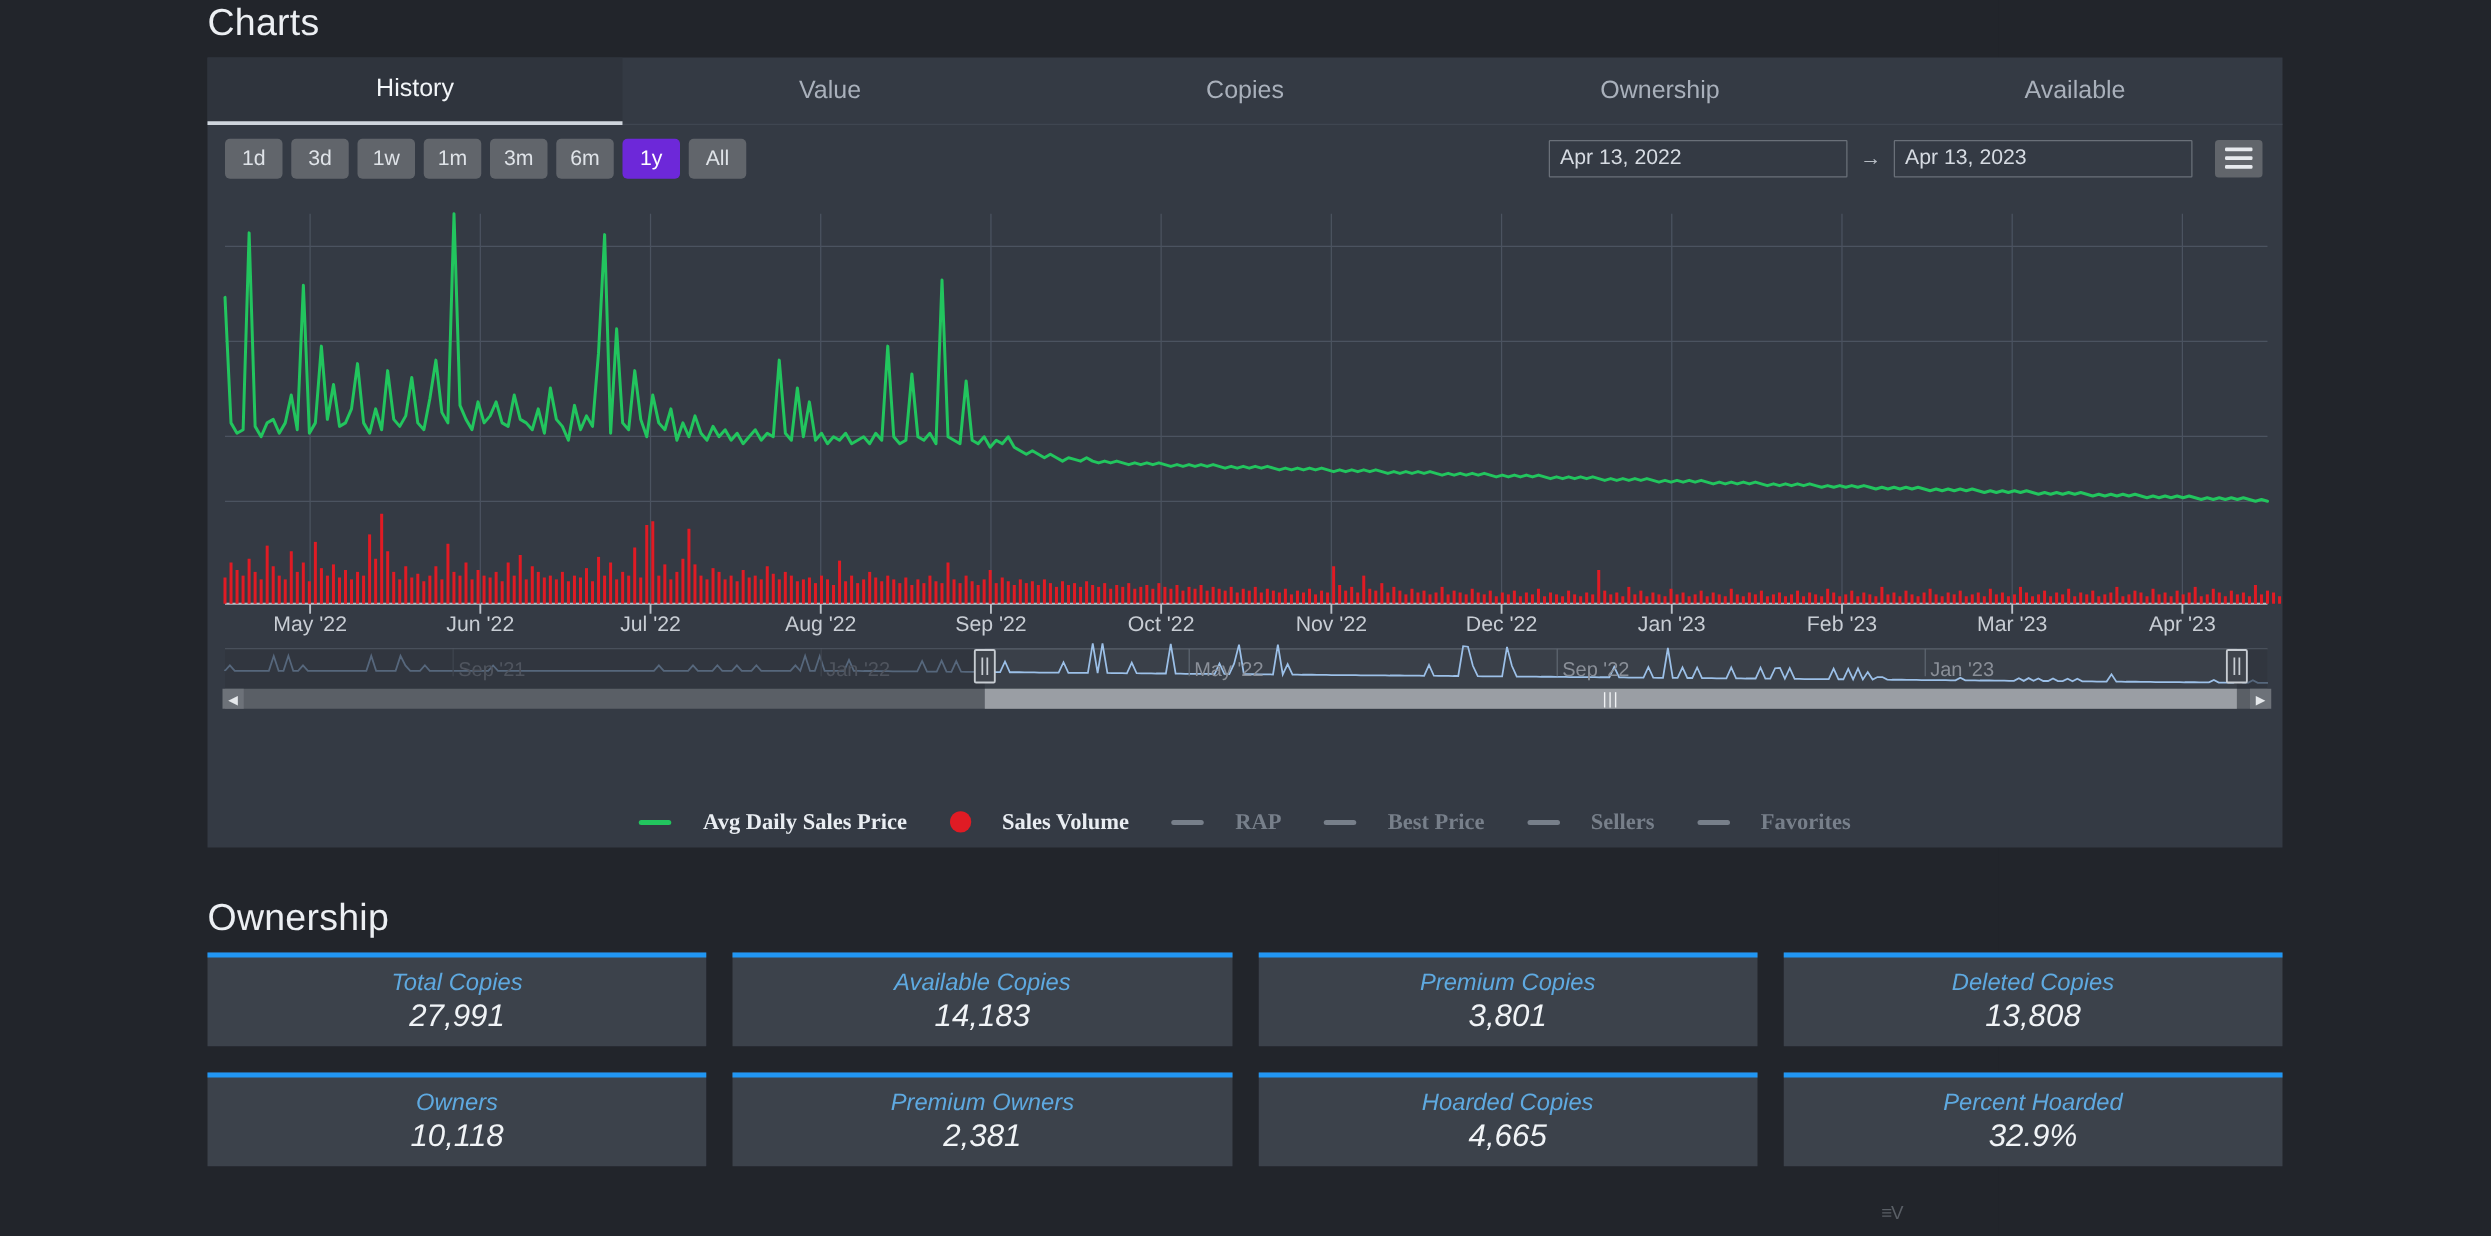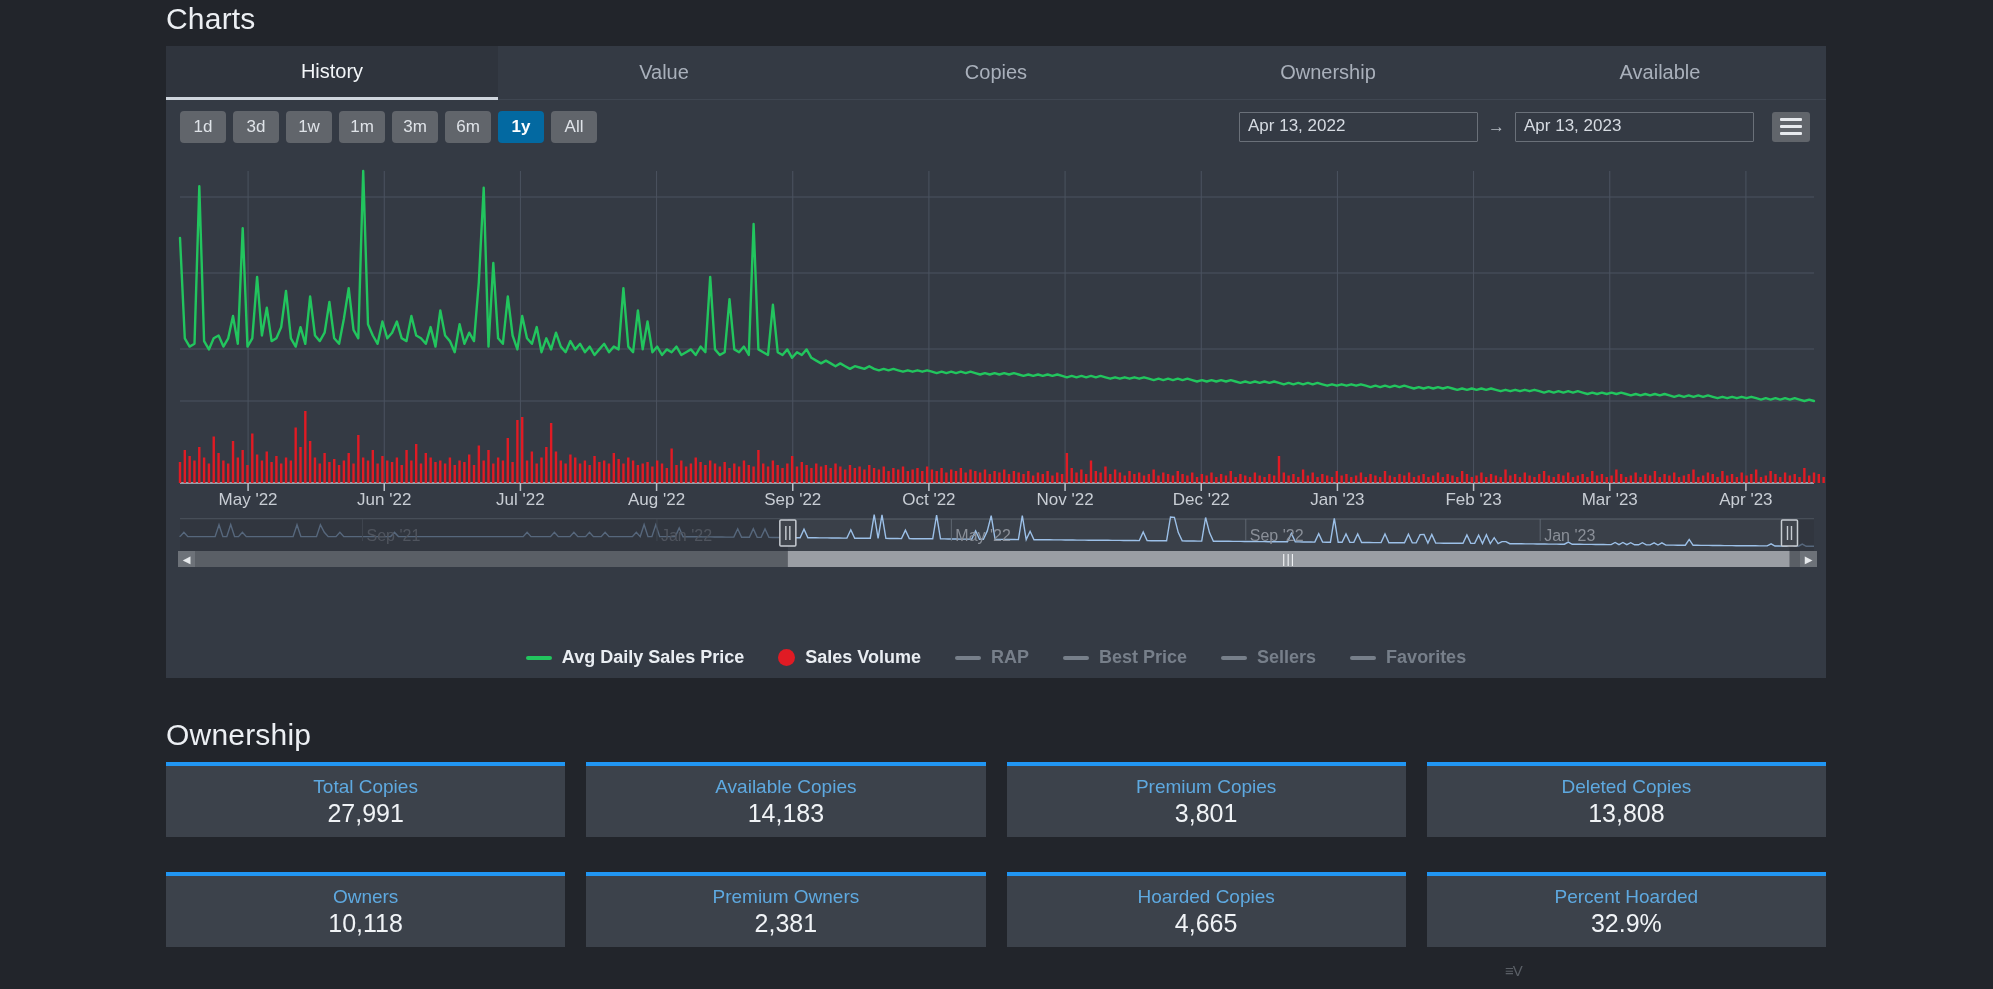--- a/index.html
+++ b/index.html
@@ -71,7 +71,7 @@
     padding: 16px 9px;
     cursor: pointer;
   }
-  .range-btn.active { background: #0369a1; color: #fff; font-weight: 700; }
+  .range-btn.active { background: #6d28d9; color: #fff; font-weight: 400; }
 
   .daterange {
     position: absolute;

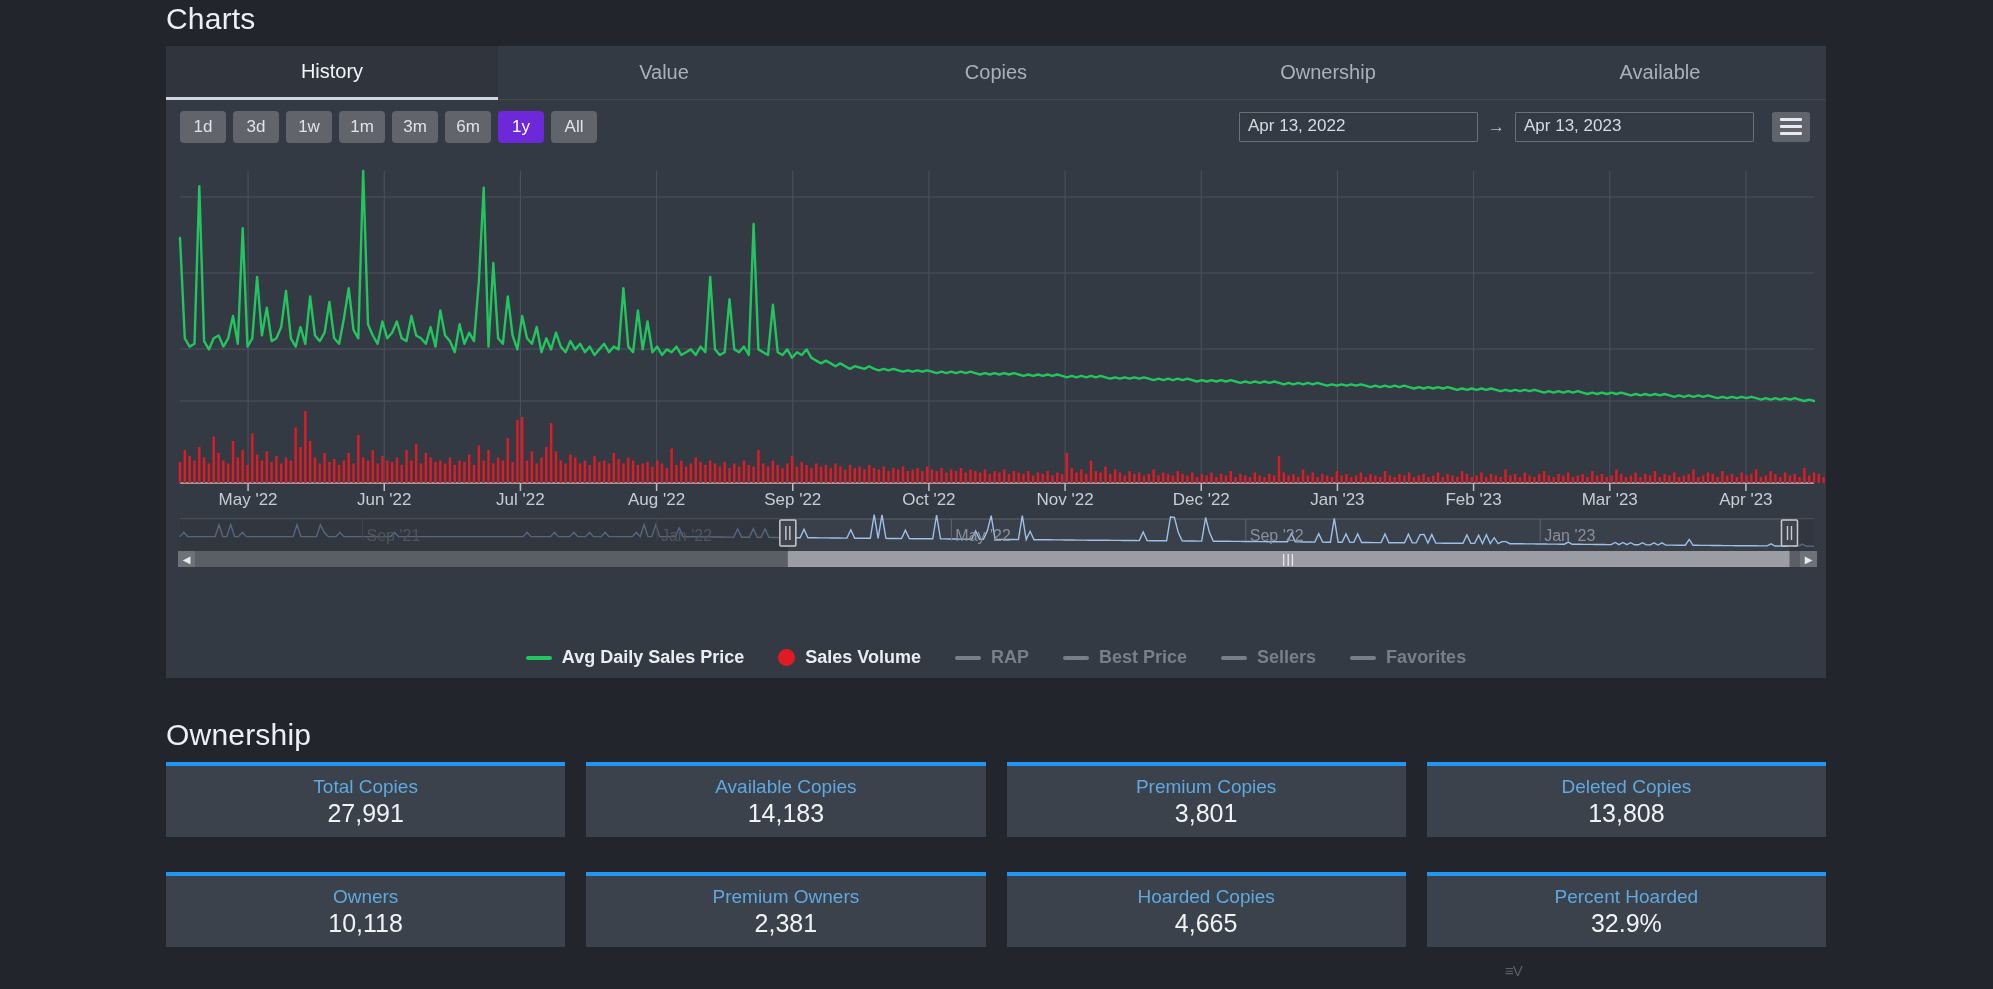--- a/index.html
+++ b/index.html
@@ -112,7 +112,7 @@
     display: flex; align-items: center; justify-content: center;
     gap: 34px;
   }
-  .legend-item { display: flex; align-items: center; gap: 10px; cursor: pointer; }
+  .legend-item { display: flex; align-items: center; gap: 25px; cursor: pointer; font-family: Liberation Serif, serif; }
   .legend-item .lbl { font-size: 18px; font-weight: 700; color: #e9edf2; }
   .legend-item.off .lbl { color: #777f8a; font-weight: 600; text-align: right; }
   .legend-line { width: 26px; height: 4px; border-radius: 2px; background: #777f8a; }

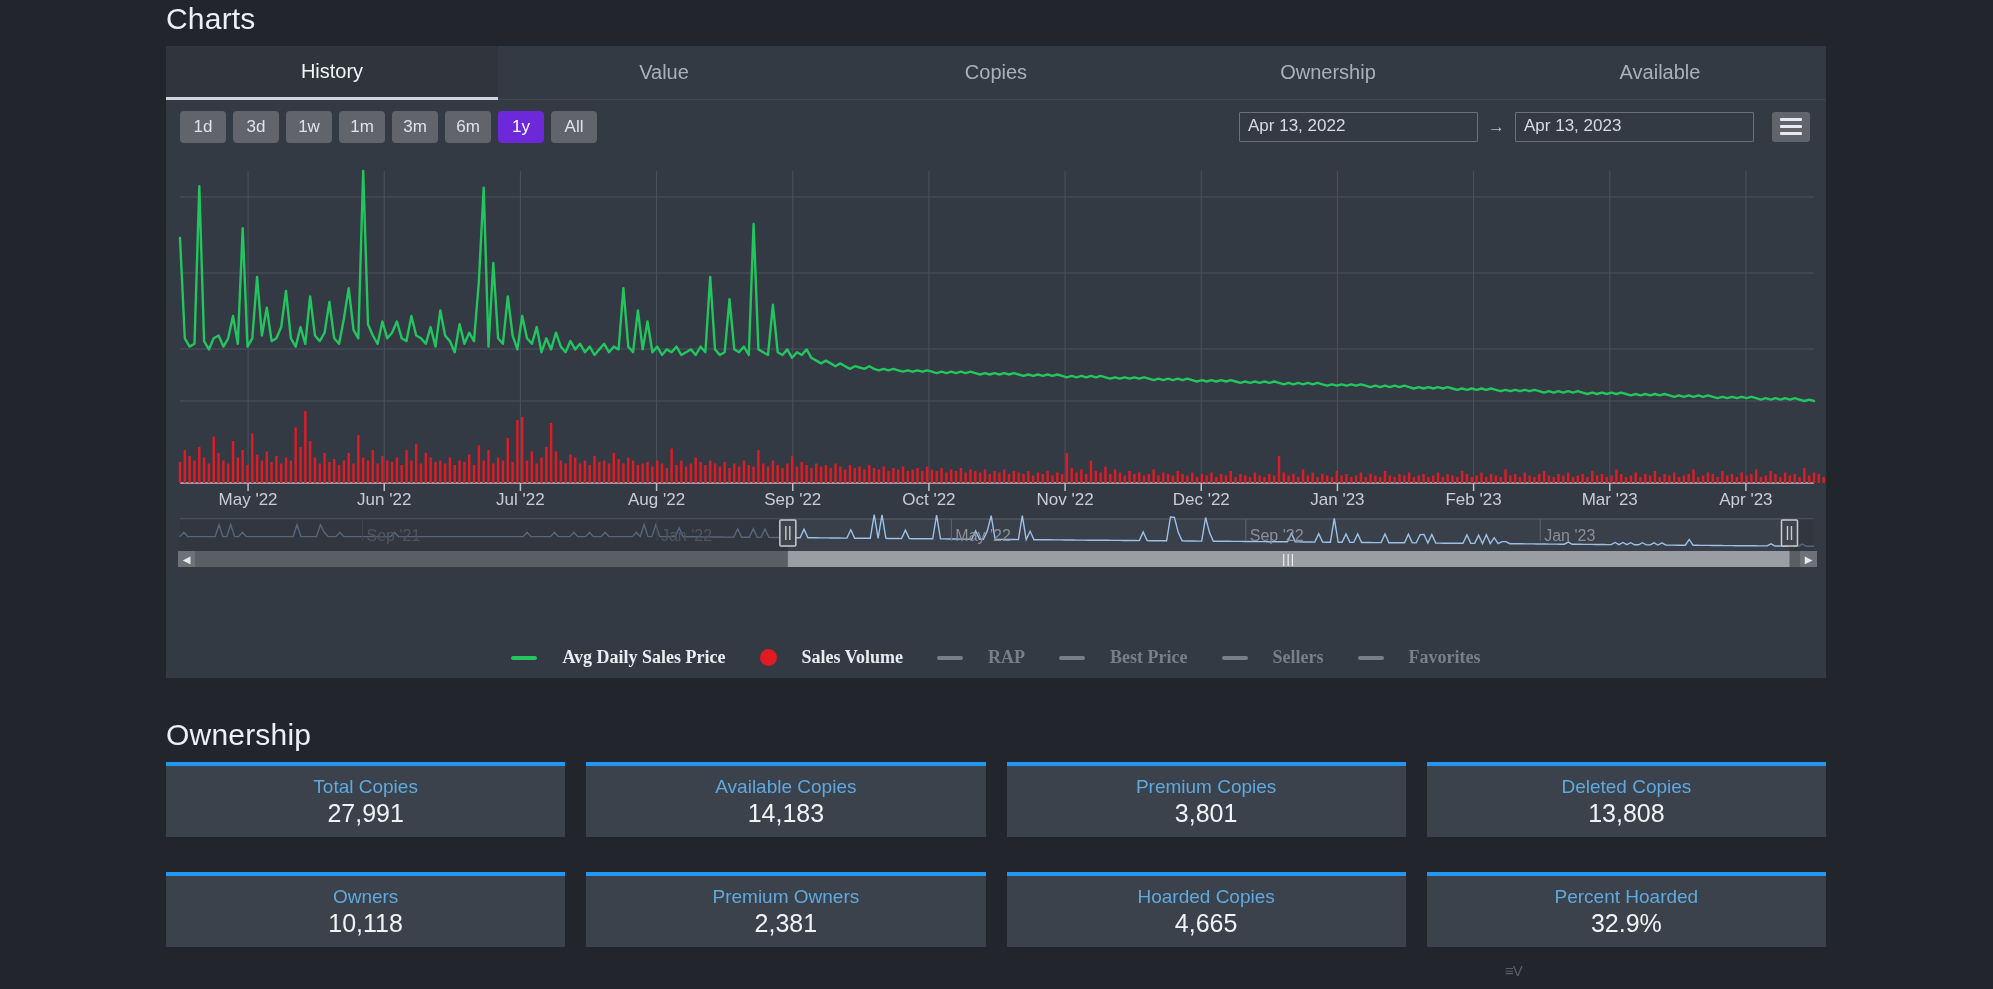--- a/index.html
+++ b/index.html
@@ -125,7 +125,8 @@
     width: 1660px;
     display: grid;
     grid-template-columns: repeat(4, 1fr);
-    gap: 35px 21px;
+    gap: 21px 21px;
+    font-style: italic;
   }
   .card {
     background: #3c424b;

